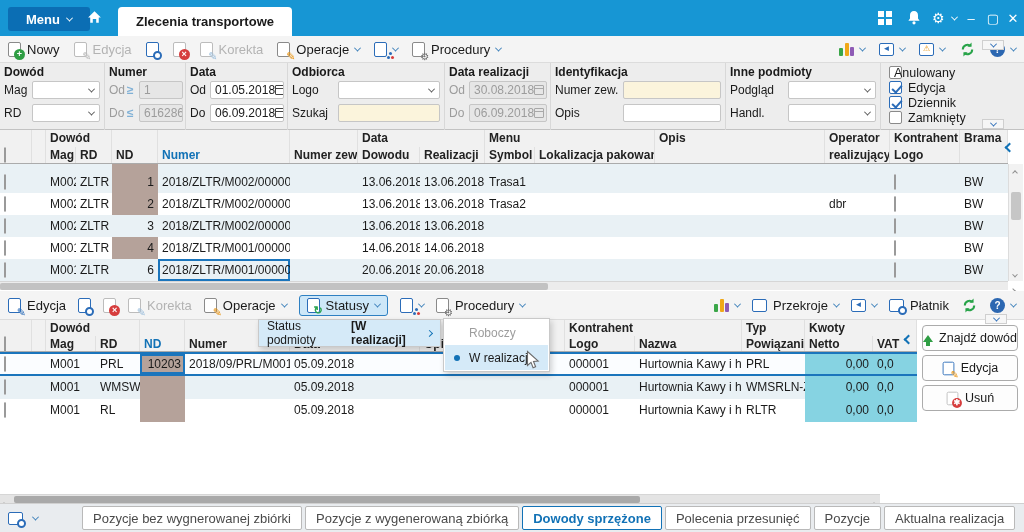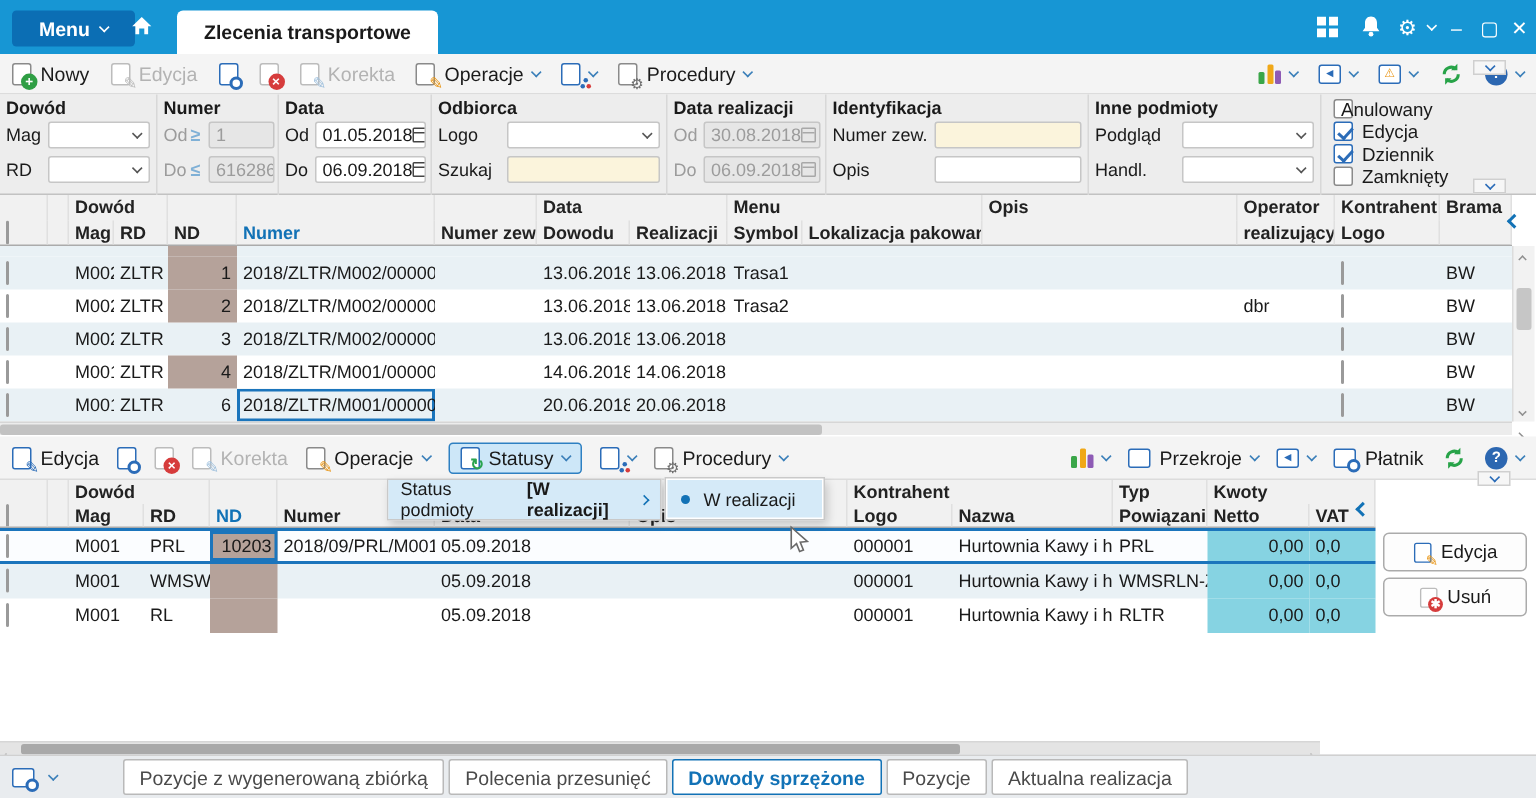--- a/index.html
+++ b/index.html
@@ -656,6 +656,7 @@
     </div>
   </div>
   <div class="abs submenu">
+    <div class="smi">Roboczy</div>
     <div class="smi sel">W realizacji</div>
   </div>
   <svg class="abs cursor-svg" style="left:526px;top:350px" width="15" height="21" viewBox="0 0 15 21">

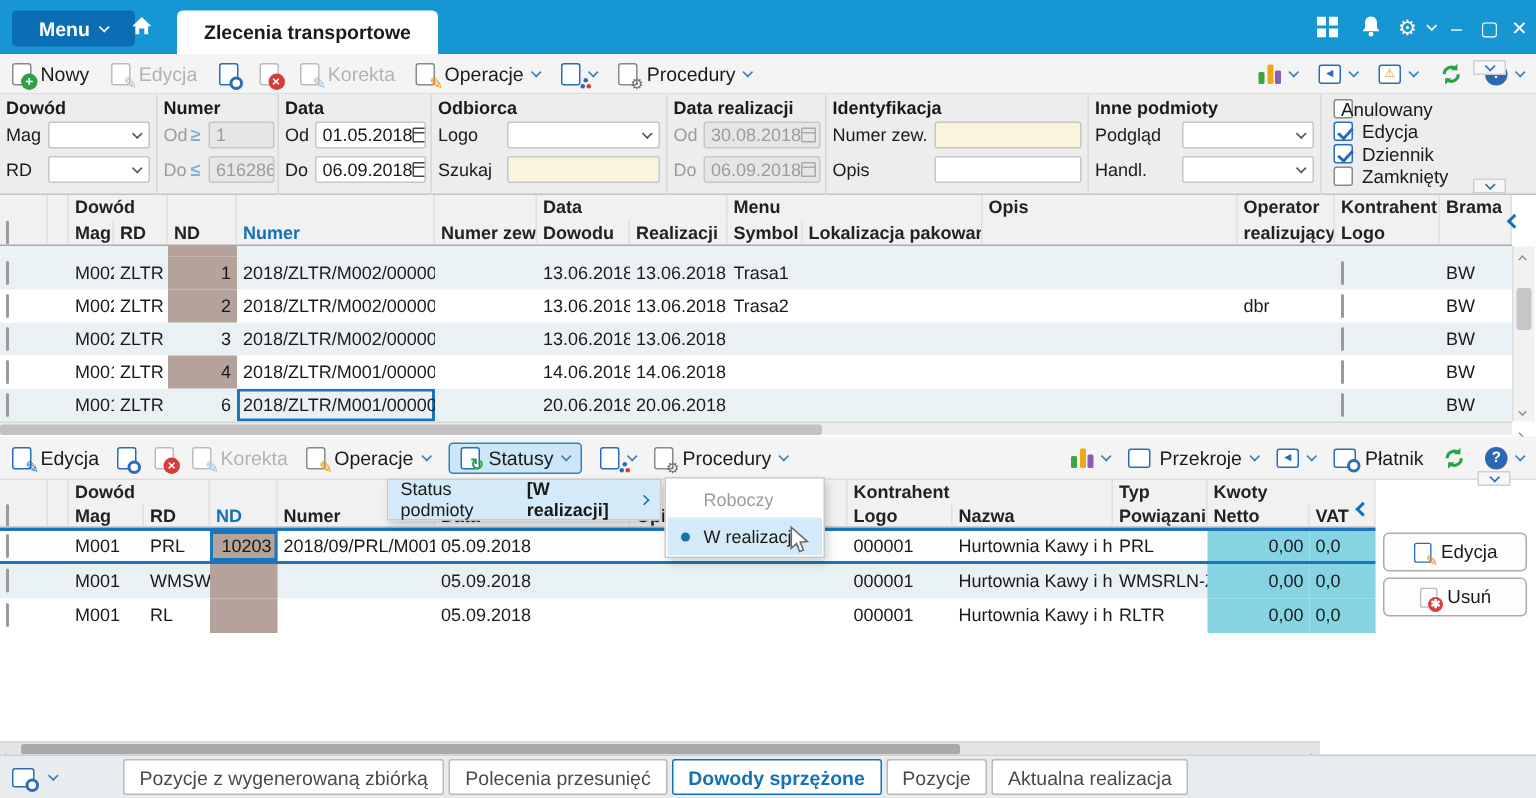--- a/index.html
+++ b/index.html
@@ -663,6 +663,10 @@
     <path d="M1.5 1.5 1.5 15.5 5 12.4 7.1 17.7 9.6 16.7 7.5 11.5 12.2 11z" fill="#fff" stroke="#6a6a6a" stroke-width="1.1"></path>
   </svg>
 
+  <div class="side-btn" style="top:325px">
+    <span class="arrow-up"></span>
+    <span>Znajdź dowód</span>
+  </div>
   <div class="side-btn" style="top:355px">
     <span class="dic blue" style="transform:scale(.9)">
         <span class="pencil" style="color:#e8920e">✎</span>

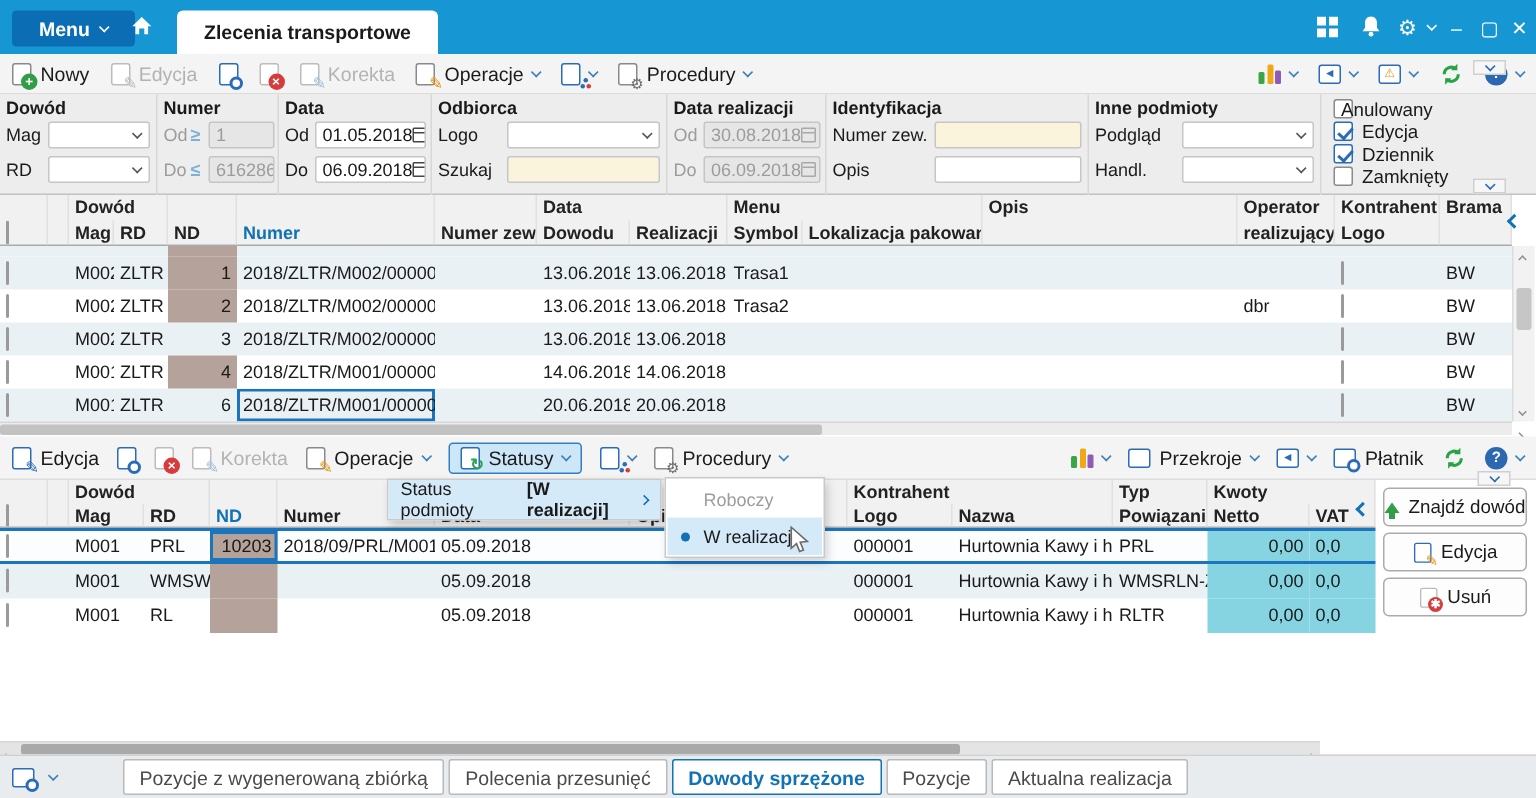--- a/index.html
+++ b/index.html
@@ -695,6 +695,7 @@
       </span>
 
     <div class="flex" style="margin-left:44px">
+      <span class="btab">Pozycje bez wygnerowanej zbiórki</span>
       <span class="btab">Pozycje z wygenerowaną zbiórką</span>
       <span class="btab">Polecenia przesunięć</span>
       <span class="btab active">Dowody sprzężone</span>

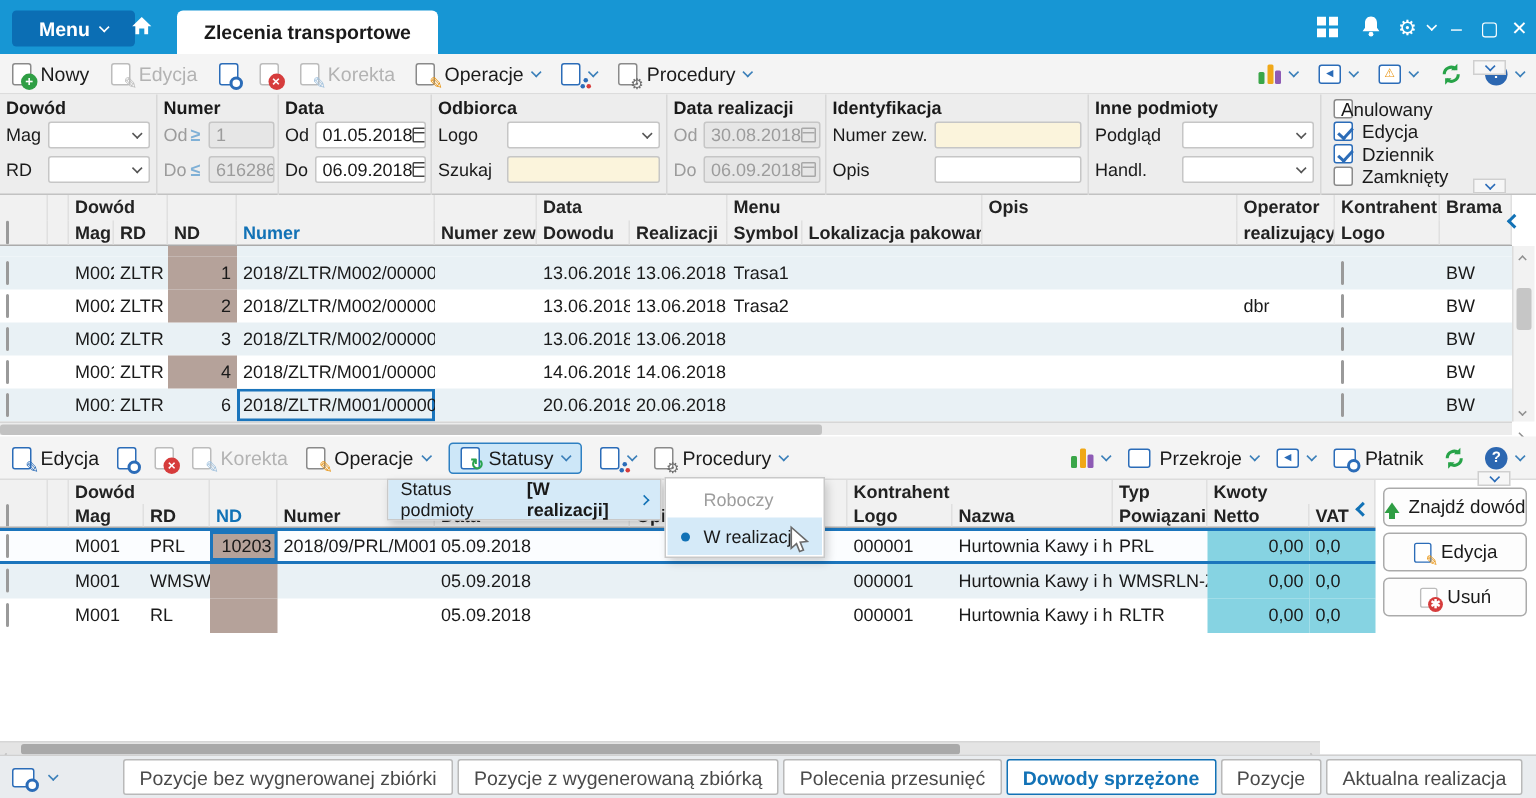--- a/index.html
+++ b/index.html
@@ -697,8 +697,8 @@
     <div class="flex" style="margin-left:44px">
       <span class="btab">Pozycje bez wygnerowanej zbiórki</span>
       <span class="btab">Pozycje z wygenerowaną zbiórką</span>
+      <span class="btab active">Dowody sprzężone</span>
       <span class="btab">Polecenia przesunięć</span>
-      <span class="btab active">Dowody sprzężone</span>
       <span class="btab">Pozycje</span>
       <span class="btab">Aktualna realizacja</span>
 

